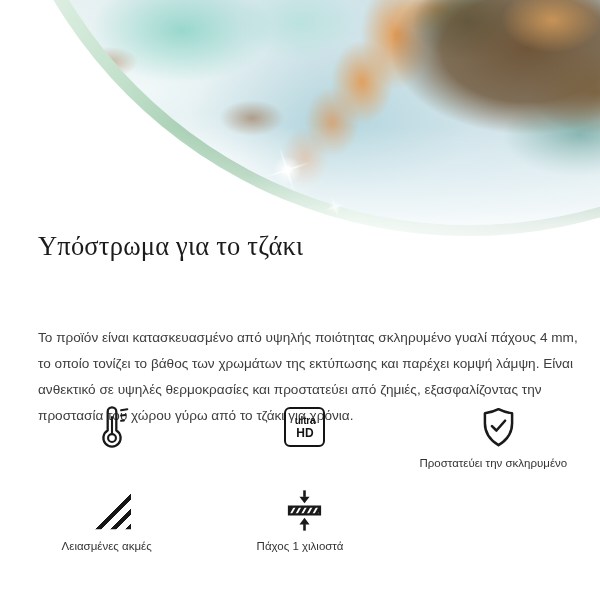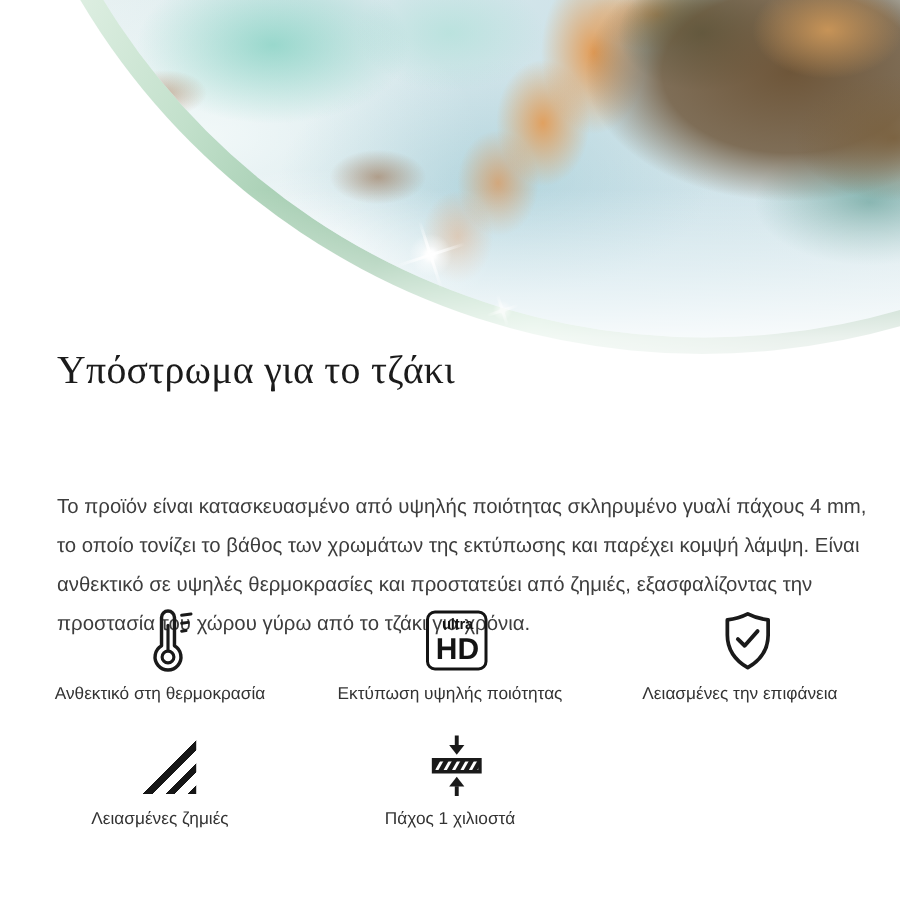--- a/index.html
+++ b/index.html
@@ -76,7 +76,7 @@
     display:flex;flex-direction:column;align-items:center;justify-content:center;color:#141414;
   }
   .uhd .t1{font-size:10px;font-weight:700;line-height:1;letter-spacing:-.2px;}
-  .uhd .t2{font-size:20px;font-weight:700;line-height:1;margin-top:1px;}
+  .uhd .t2{font-size:12px;font-weight:700;line-height:1;margin-top:1px;}
   
   .edges{
     width:42px;height:42px;

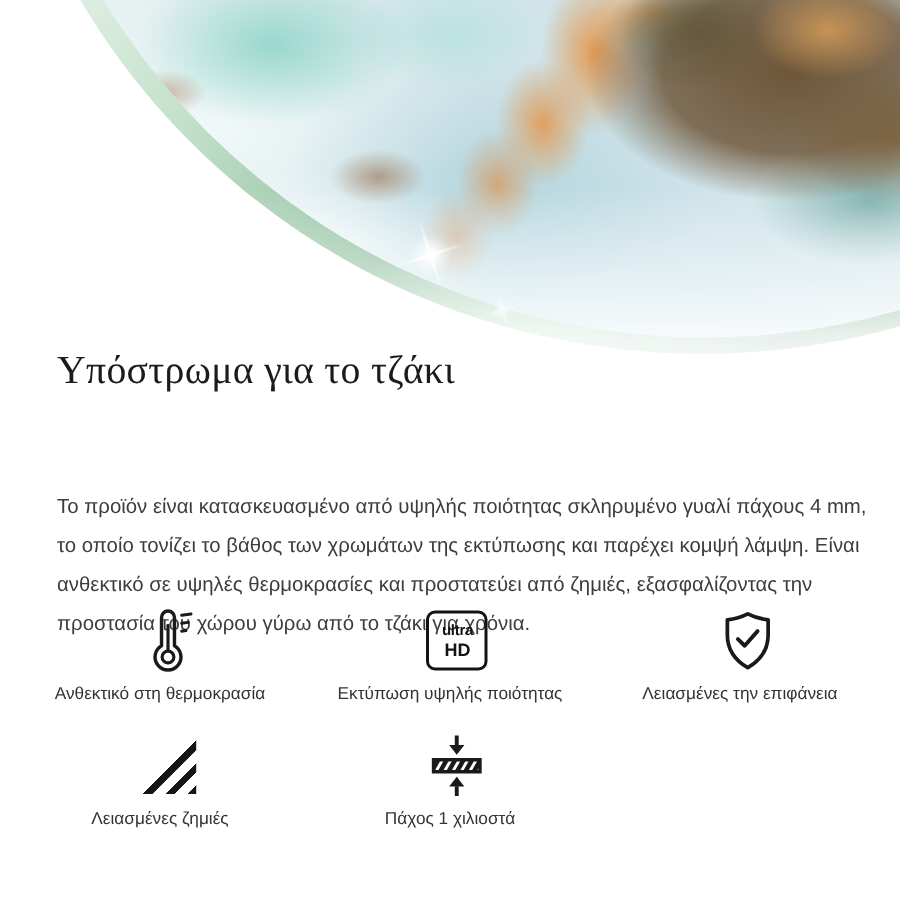--- a/index.html
+++ b/index.html
@@ -116,7 +116,6 @@
           <line x1="33.5" y1="17.5" x2="36.5" y2="17.1" stroke-width="2"></line>
         </svg>
       </div>
-      <div class="feature-label">Ανθεκτικό στη θερμοκρασία</div>
     </div>
 
     <div class="feature">

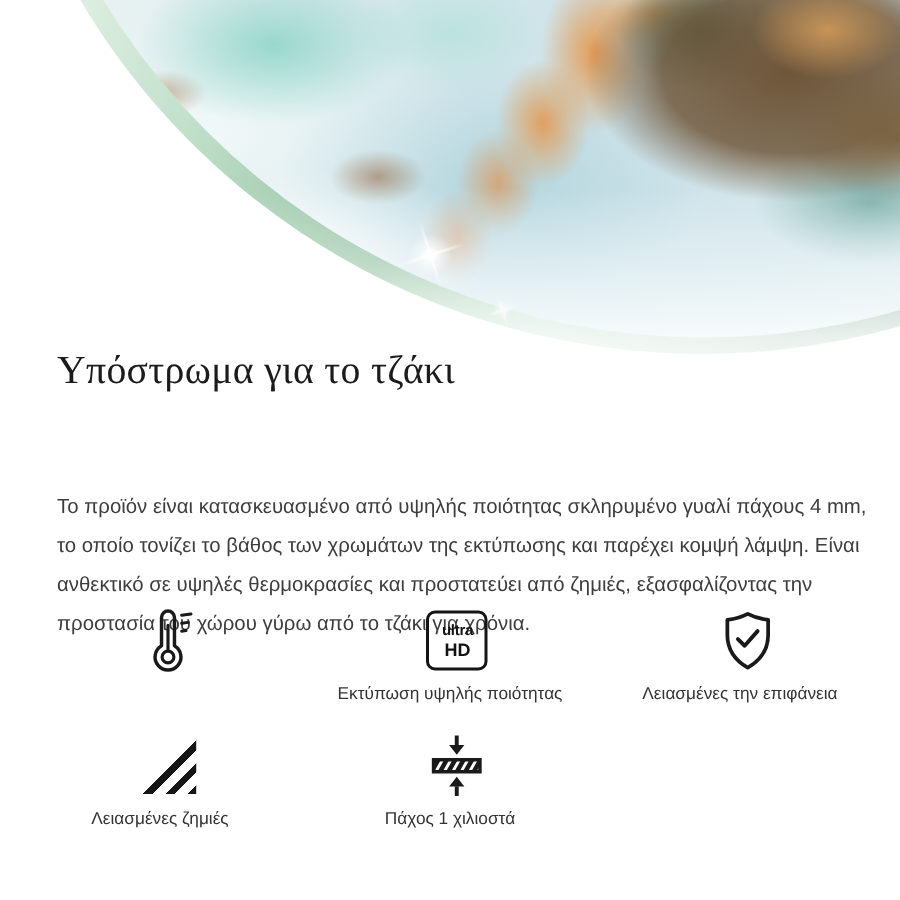--- a/index.html
+++ b/index.html
@@ -125,7 +125,6 @@
           <span class="t2">HD</span>
         </div>
       </div>
-      <div class="feature-label">Εκτύπωση υψηλής ποιότητας</div>
     </div>
 
     <div class="feature">

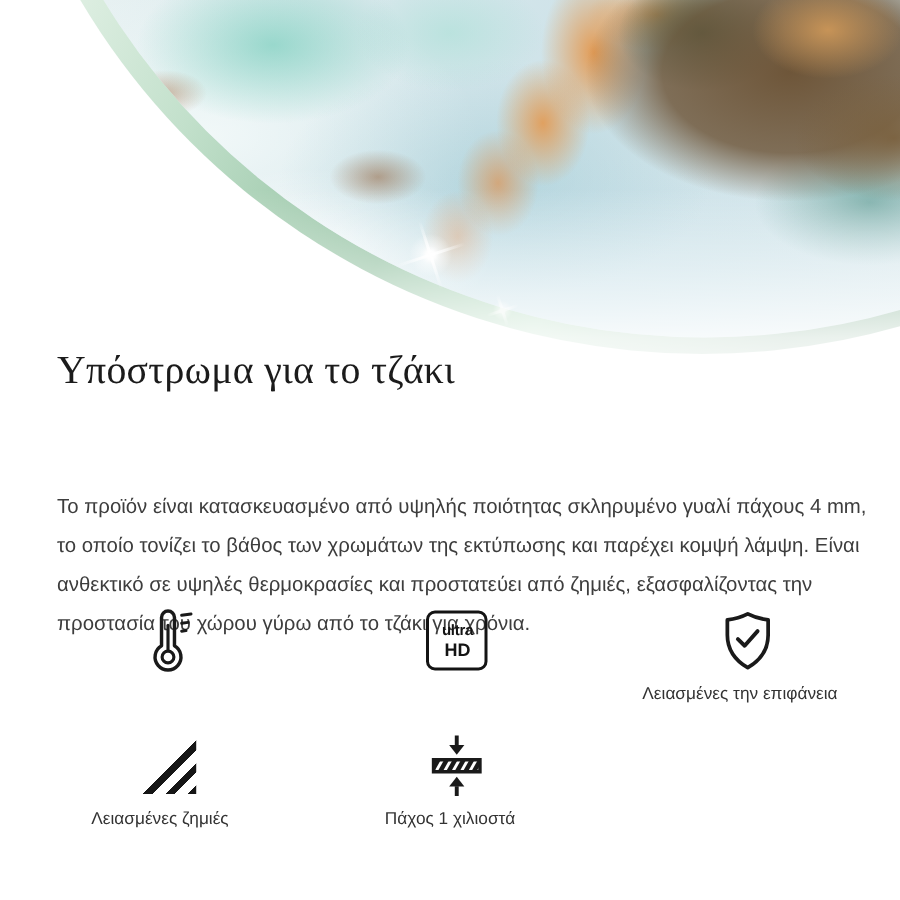--- a/index.html
+++ b/index.html
@@ -134,7 +134,7 @@
           <path d="M17,22.5 L21.8,27.2 L31,16.8" stroke-width="2.6"></path>
         </svg>
       </div>
-      <div class="feature-label">Λειασμένες την επιφάνεια</div>
+      <div class="feature-label">Προστατεύει την σκληρυμένο</div>
     </div>
 
 

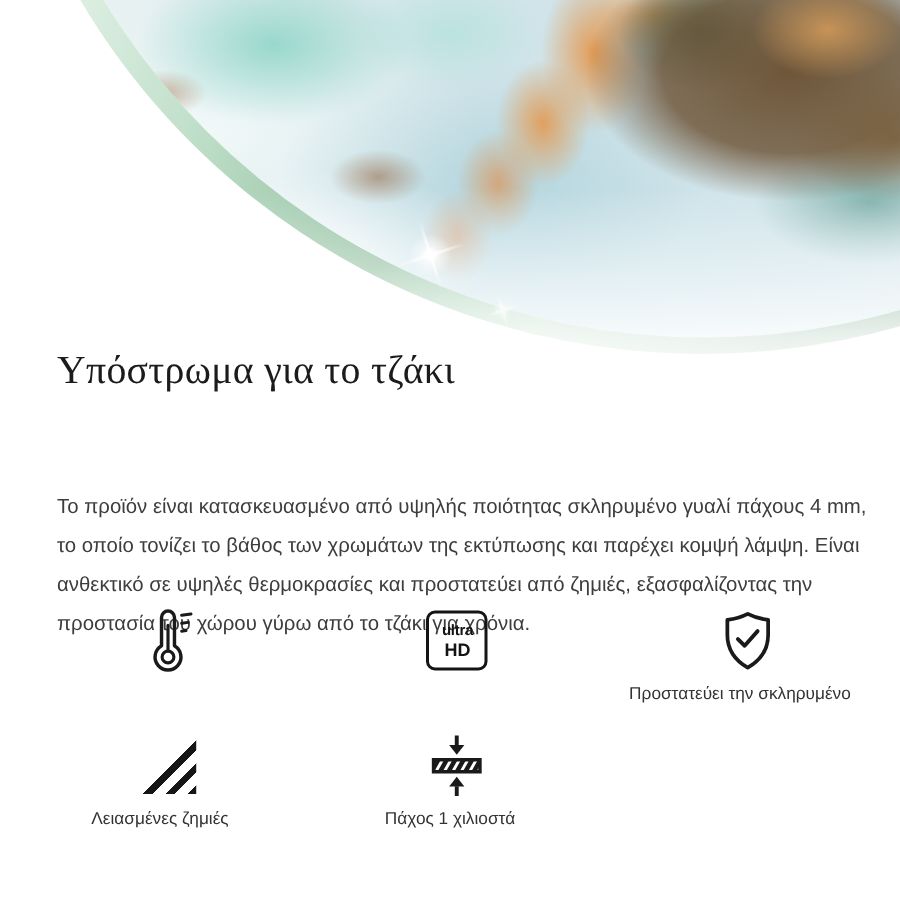--- a/index.html
+++ b/index.html
@@ -142,7 +142,7 @@
       <div class="icon-slot">
         <div class="edges"></div>
       </div>
-      <div class="feature-label">Λειασμένες ζημιές</div>
+      <div class="feature-label">Λειασμένες ακμές</div>
     </div>
 
     <div class="feature">

